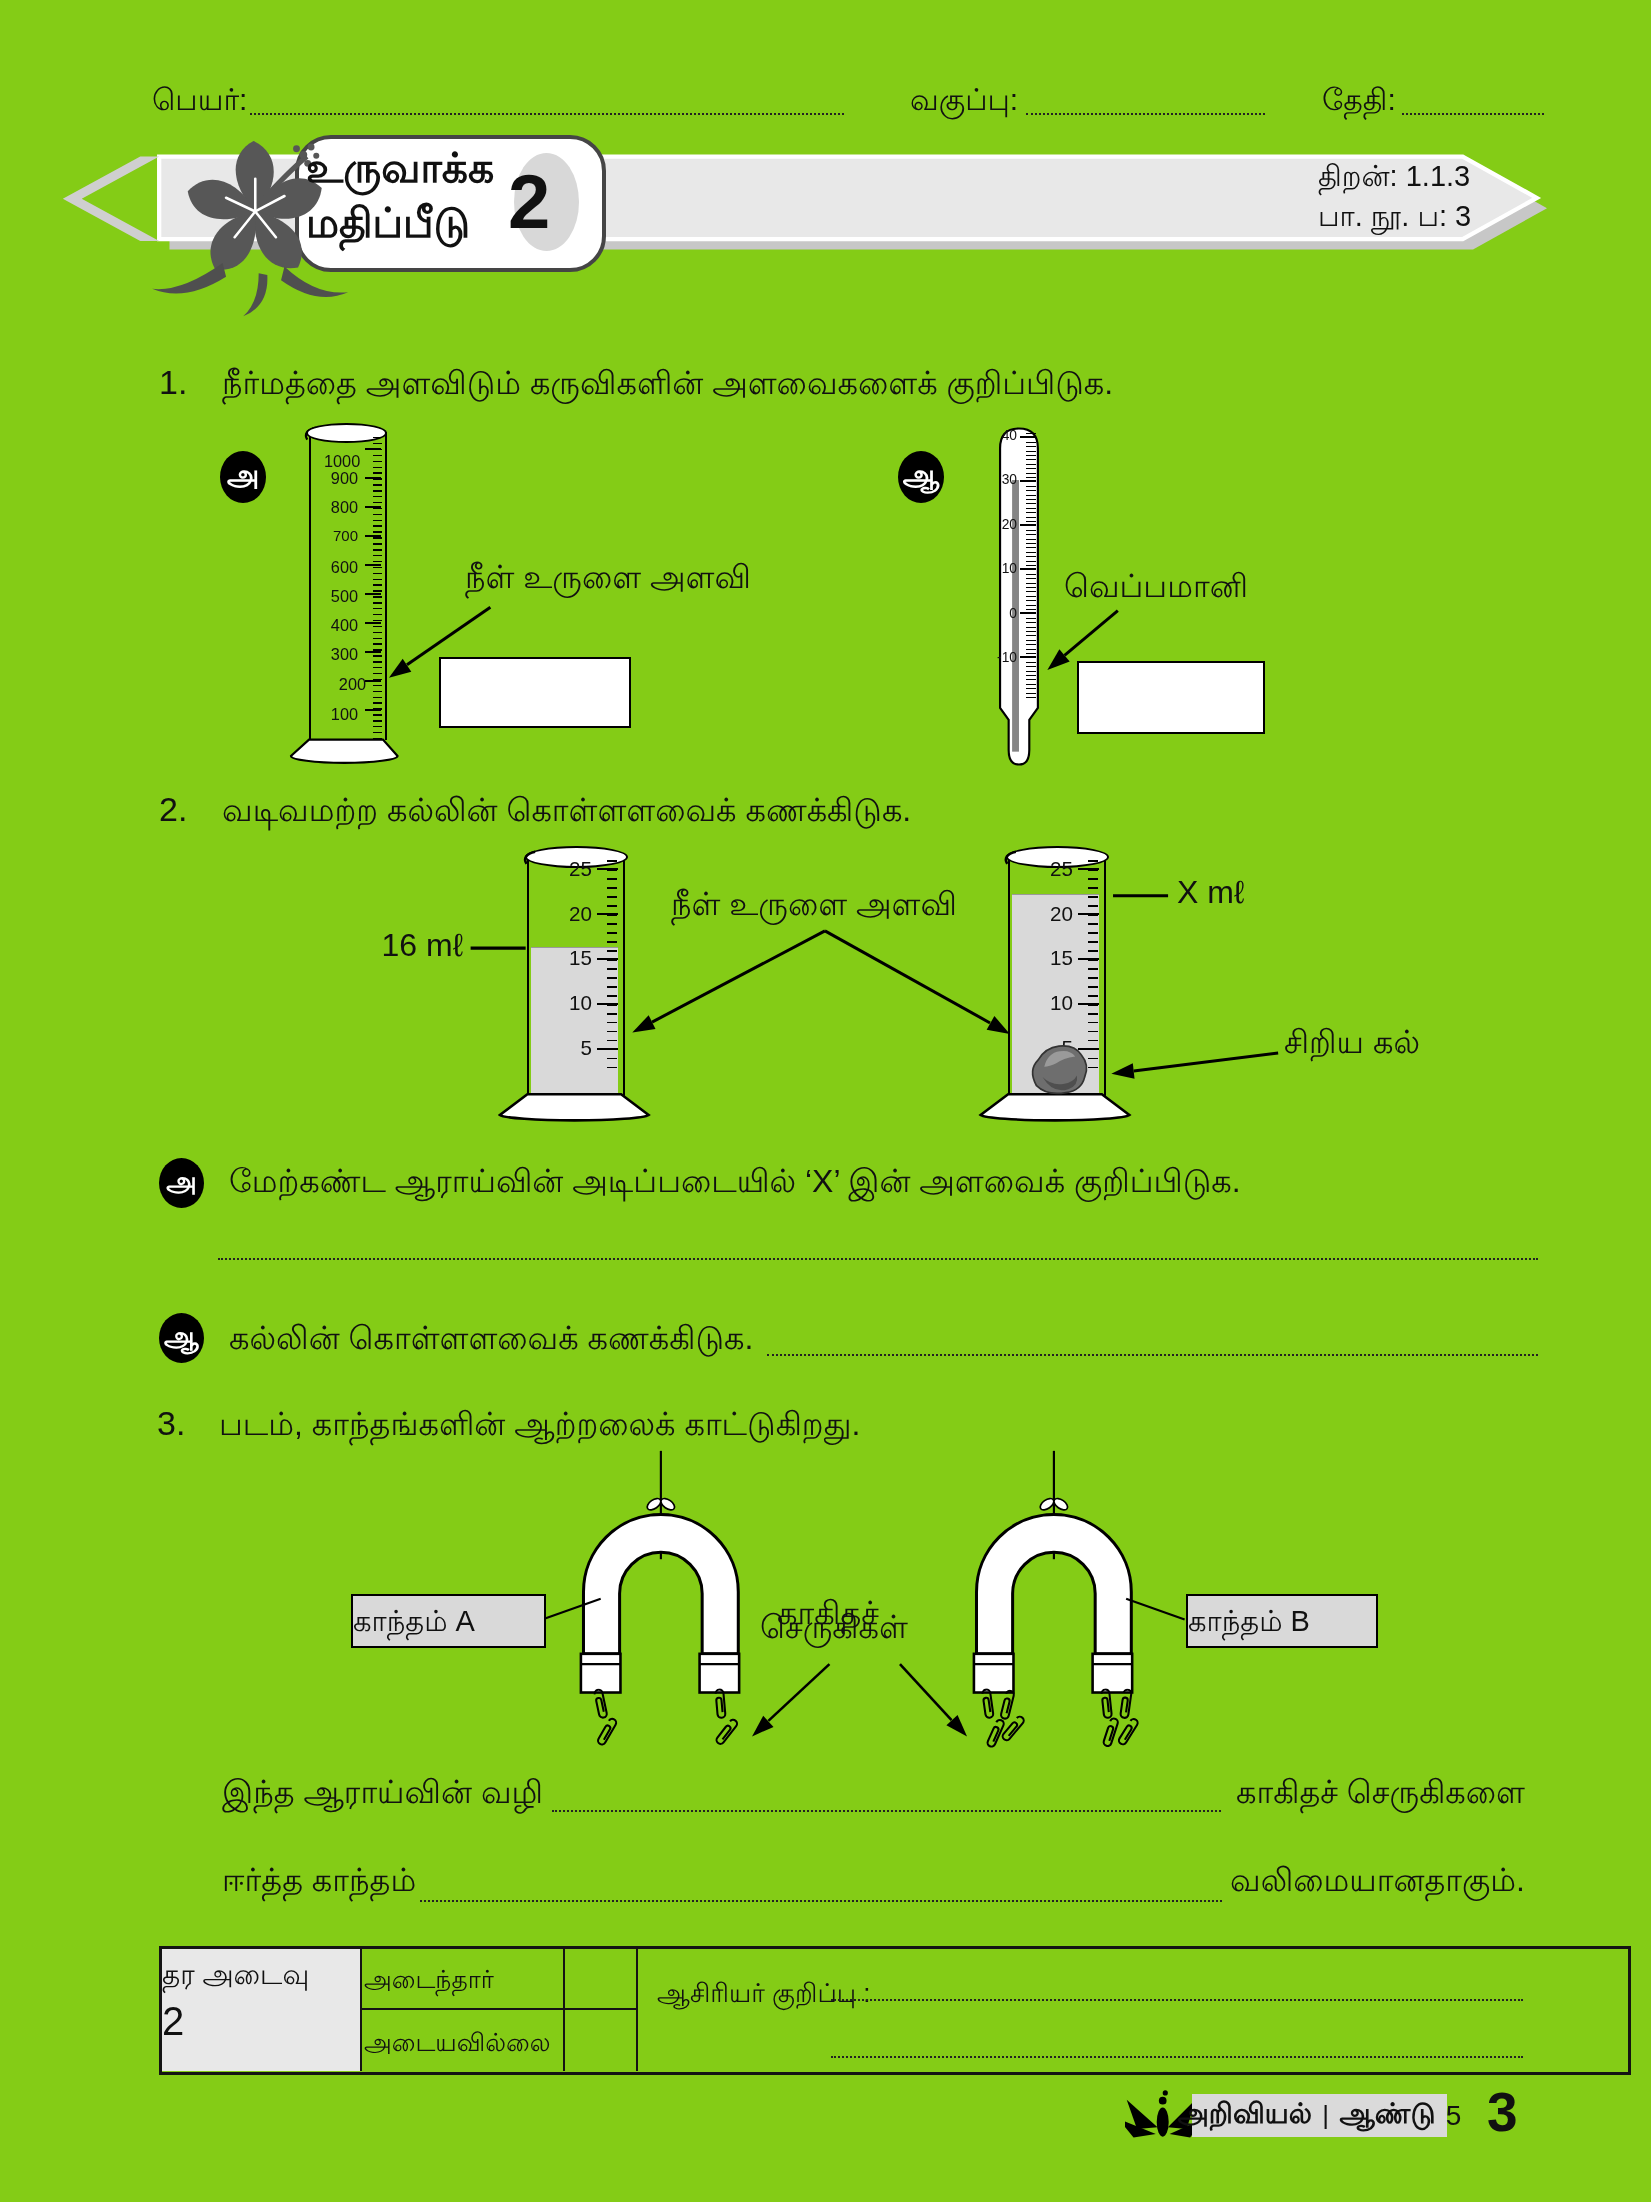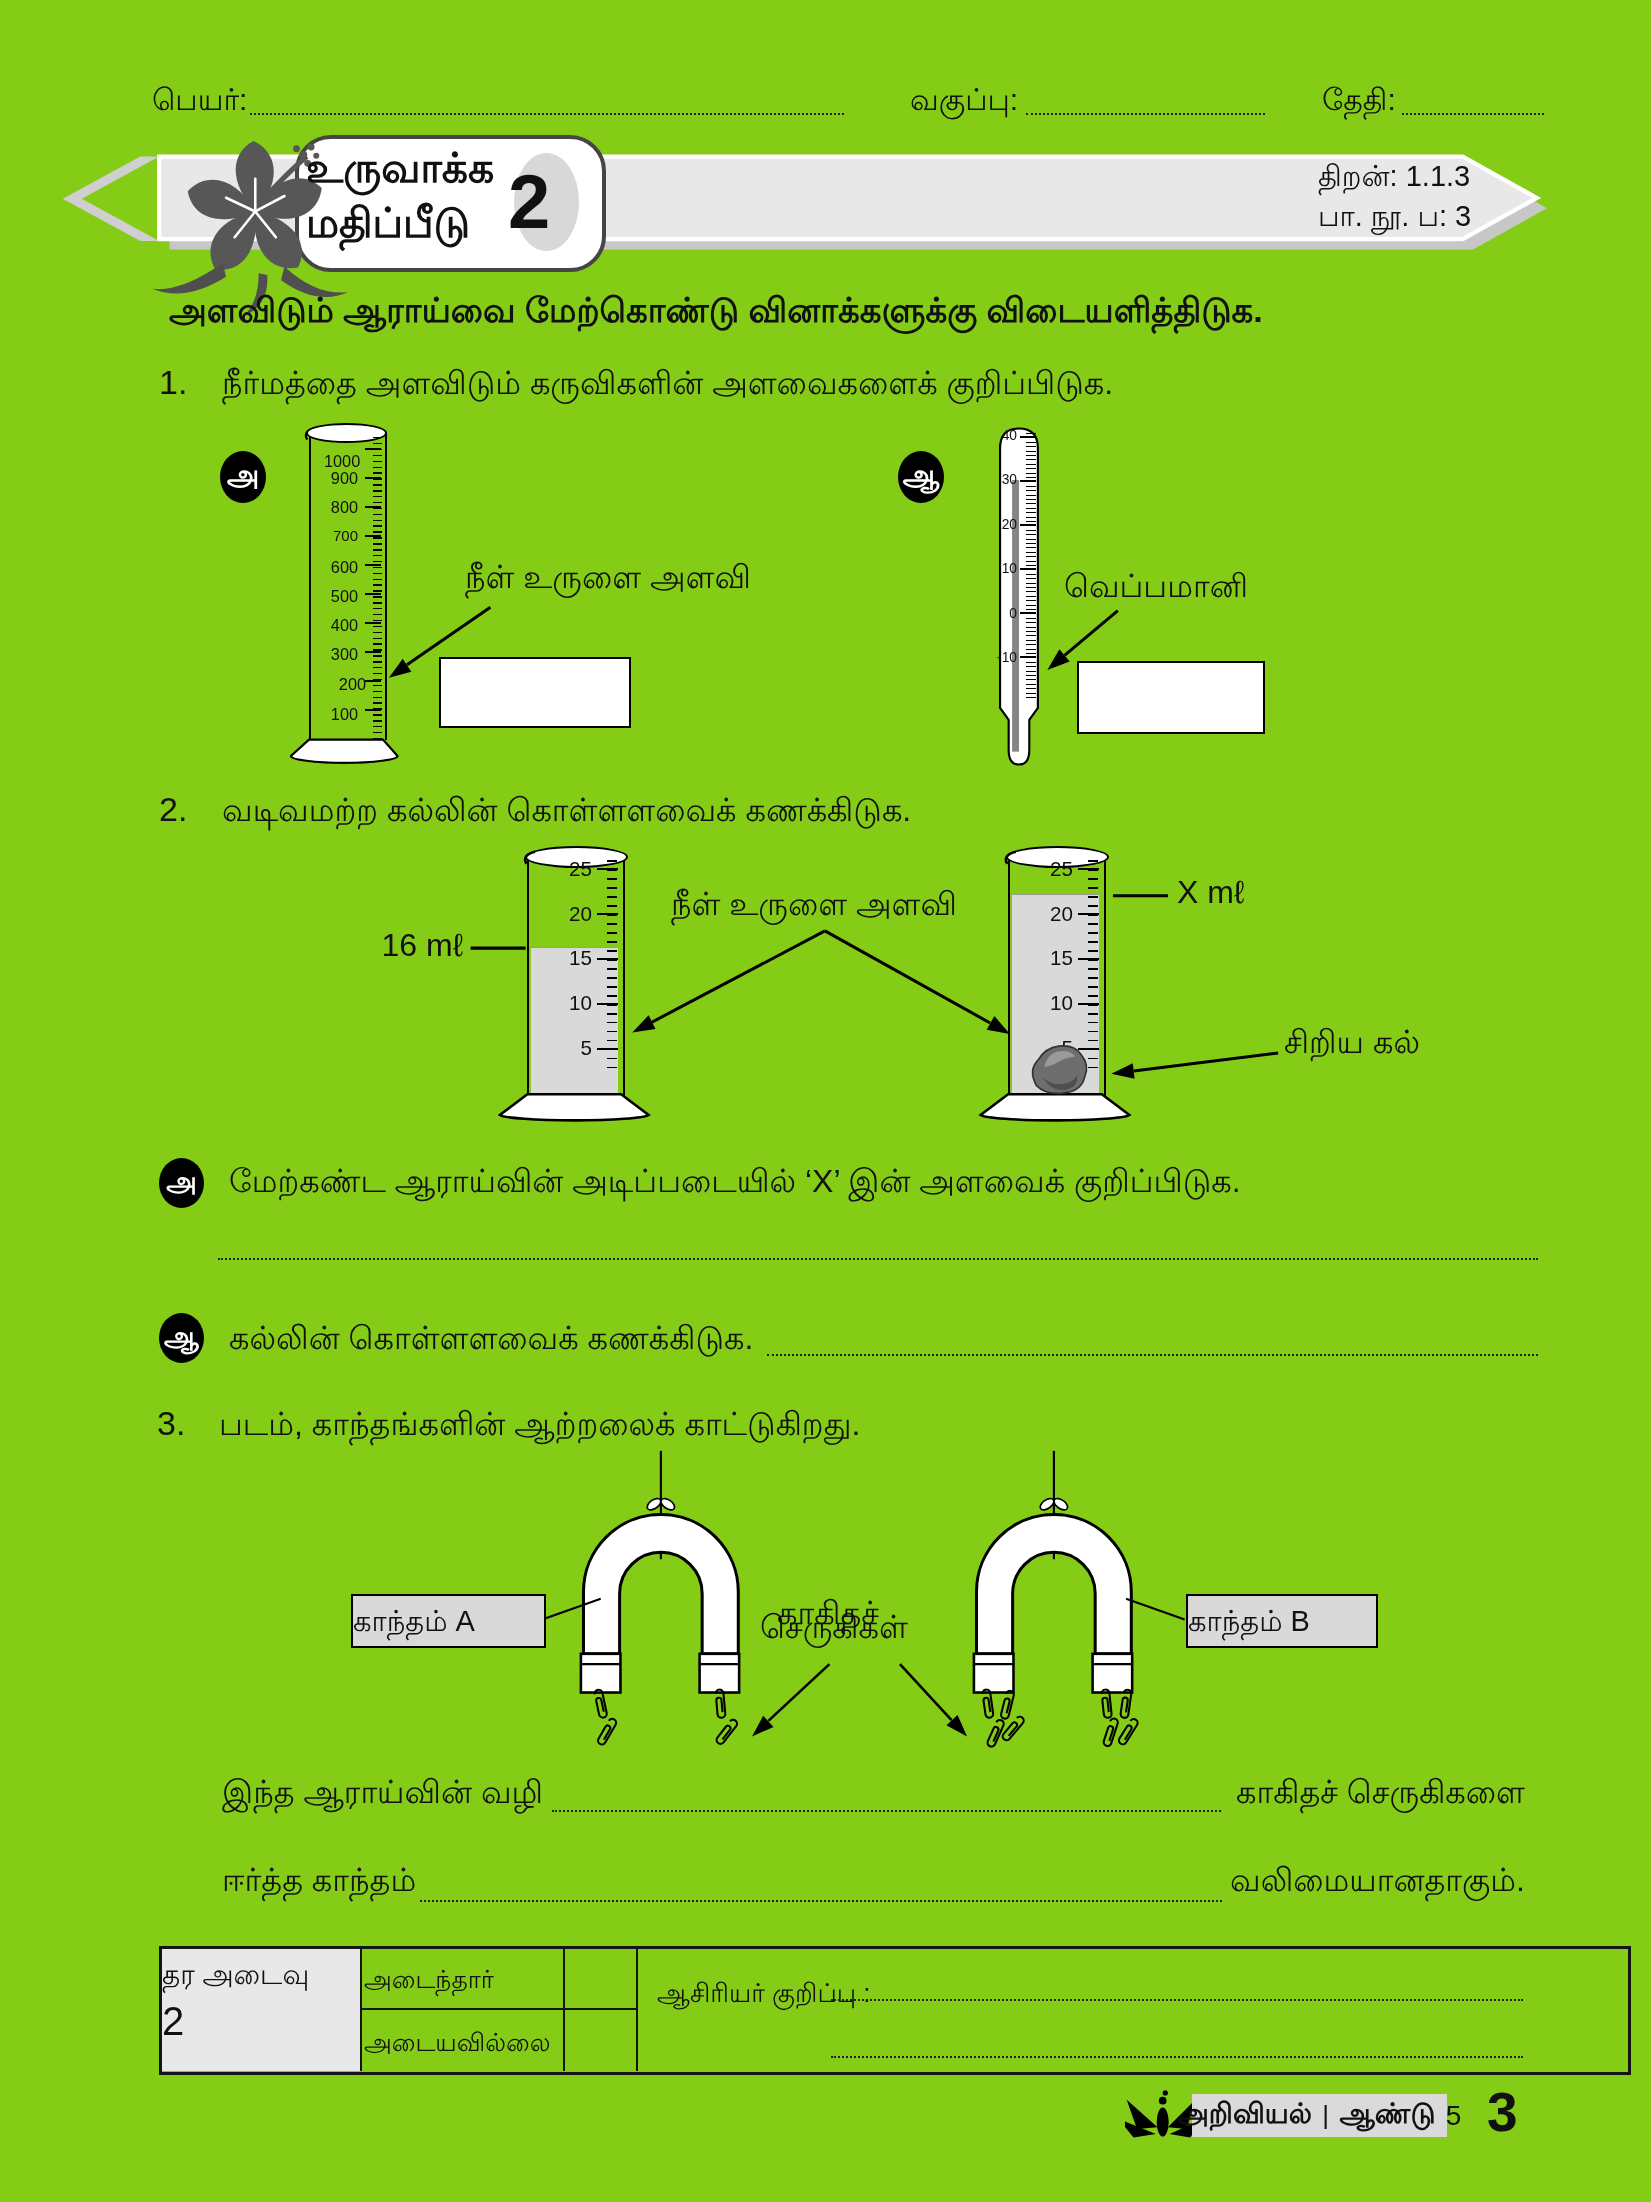--- a/index.html
+++ b/index.html
@@ -76,7 +76,6 @@
   <div class="abs nowrap" style="left:1318px;top:160px;font-size:29px;">திறன்: 1.1.3</div>
   <div class="abs nowrap" style="left:1318px;top:200px;font-size:29px;">பா. நூ. ப: 3</div>
 
-  <div class="abs nowrap" style="left:169px;top:291px;font-size:34px;font-weight:bold;">அளவிடும் ஆராய்வை மேற்கொண்டு வினாக்களுக்கு விடையளித்திடுக.</div>
 
   <div class="abs qnum" style="left:159px;top:363px;">1.</div>
   <div class="abs qtxt nowrap" style="left:222px;top:365px;">நீர்மத்தை அளவிடும் கருவிகளின் அளவைகளைக் குறிப்பிடுக.</div>

